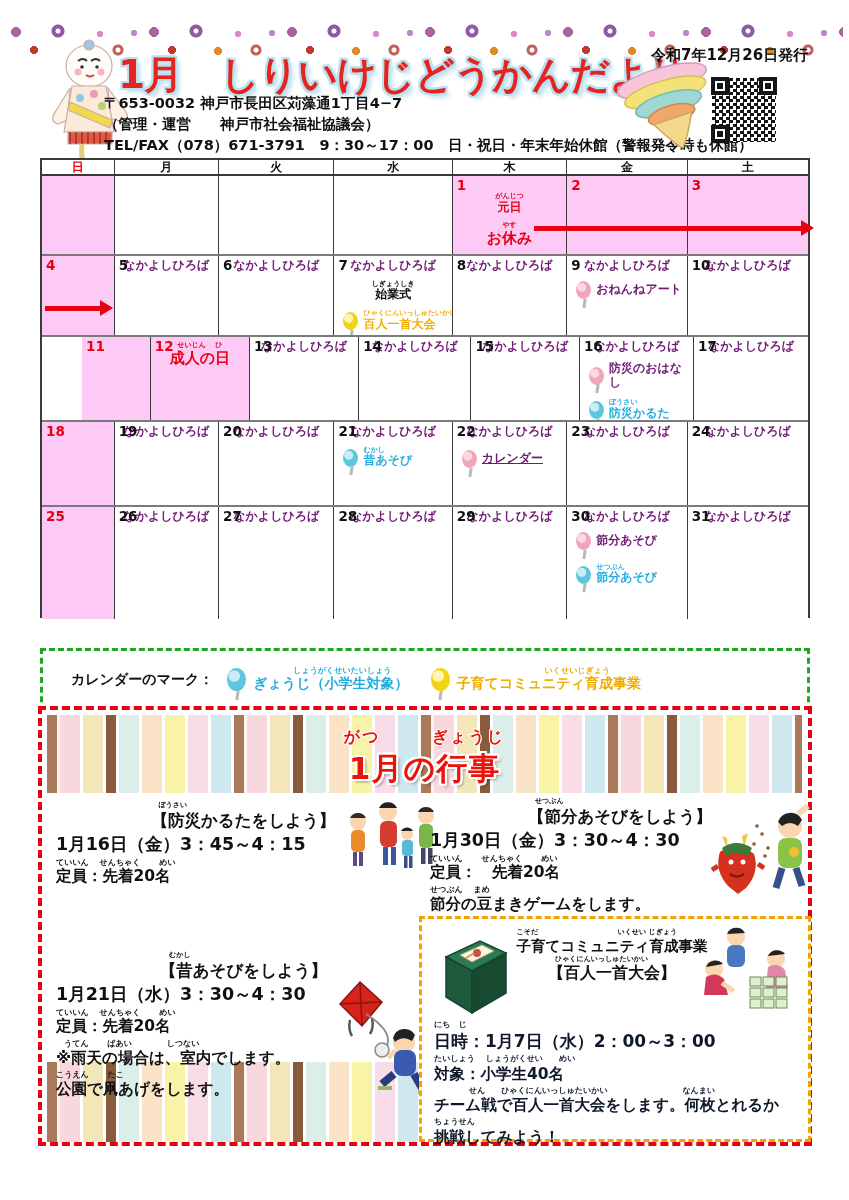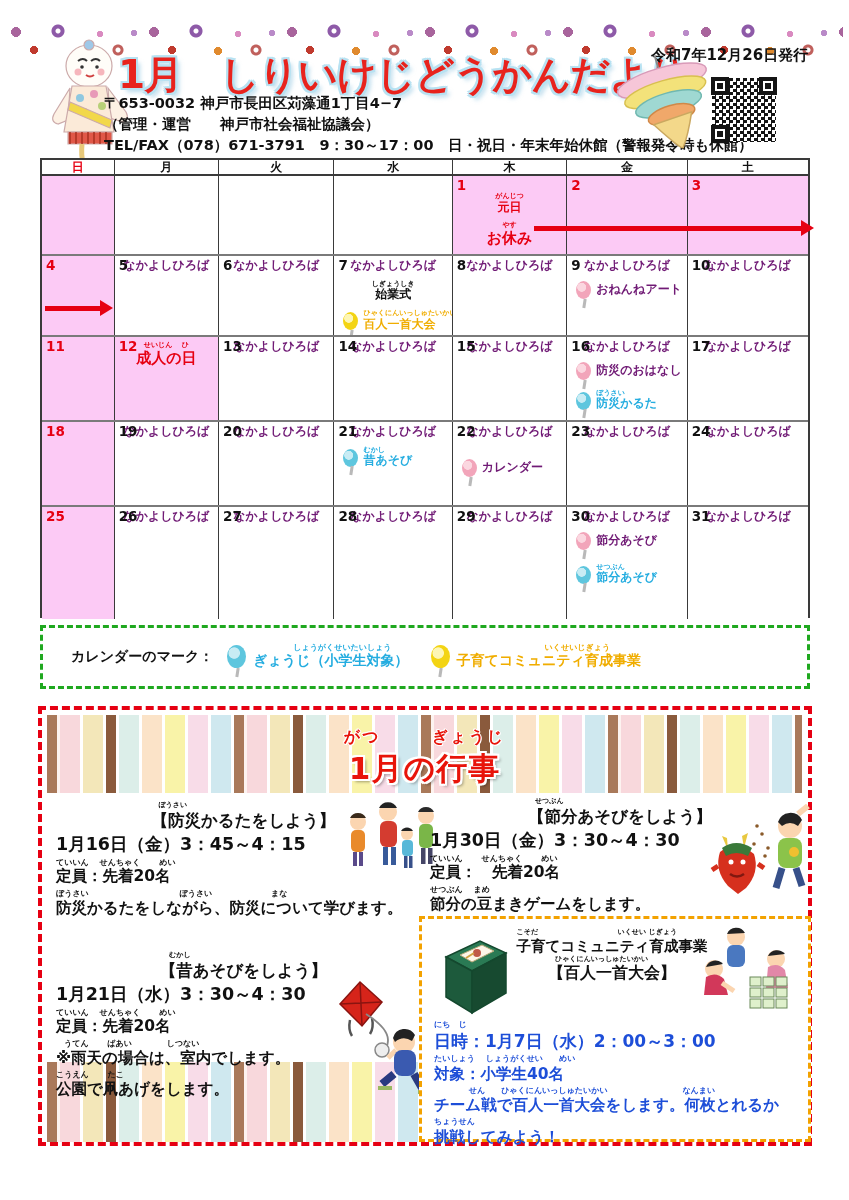--- a/index.html
+++ b/index.html
@@ -268,7 +268,7 @@
             </div>
           </div>
         </div>
-        <div class="cal-row" style="height: 85px;">
+        <div class="cal-row" style="height: 85px; padding-left: 40px;">
           <div class="cal-cell pink" style="width: 72px;">
             <div class="daynum red">11</div>
           </div>

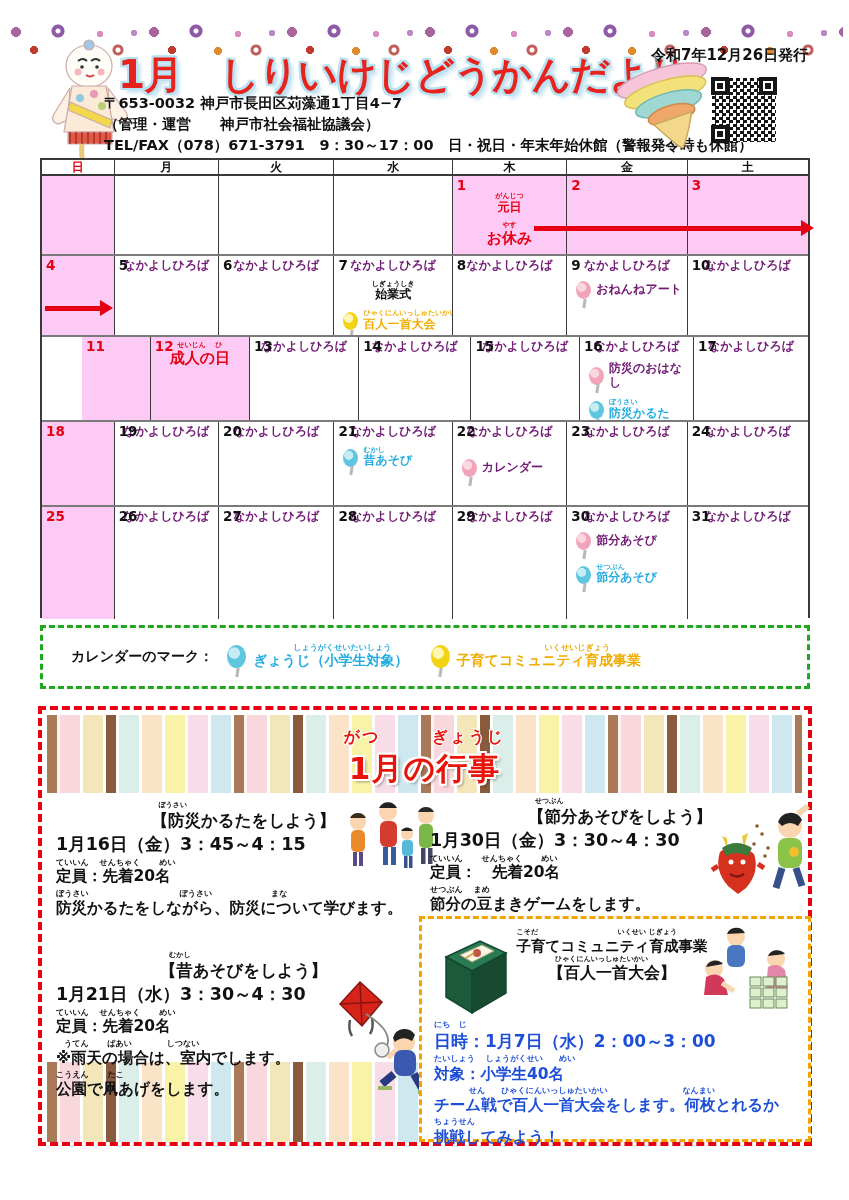--- a/index.html
+++ b/index.html
@@ -367,7 +367,7 @@
               <div class="cal-line c-pink">
                 <span class="line-text">なかよしひろば</span>
               </div>
-              <div class="cal-line c-pink has-icon" style="margin-top: 20px;">
+              <div class="cal-line c-pink has-icon" style="margin-top: 11px; text-decoration: underline;">
                 <span class="balloon pink"></span>
                 <span class="line-text">カレンダー</span>
               </div>

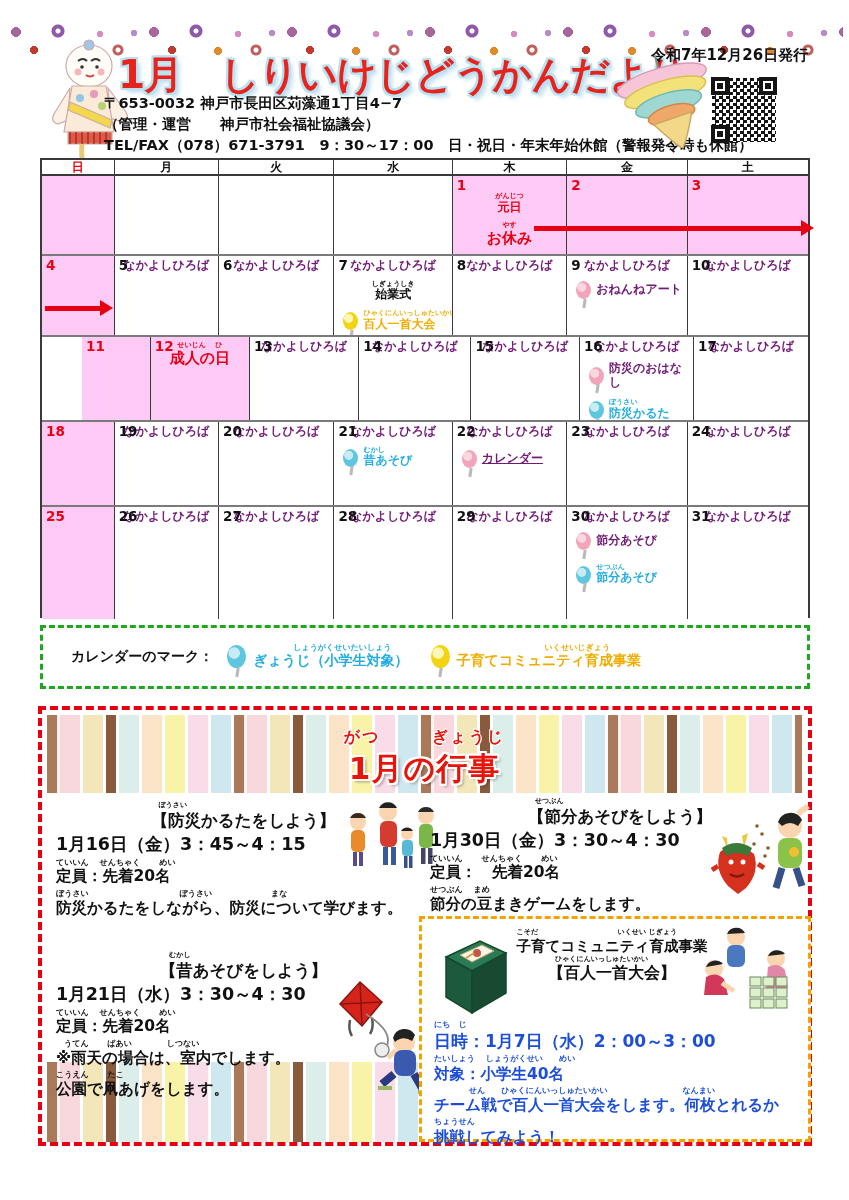--- a/index.html
+++ b/index.html
@@ -68,7 +68,7 @@
     border-left:13px solid #e60012; border-top:8.5px solid transparent; border-bottom:8.5px solid transparent; }
 
   
-  .legend{ position:absolute; left:40px; top:625px; width:770px; height:64px; border:3.5px dashed #1fa81f;
+  .legend{ position:absolute; left:40px; top:648px; width:770px; height:64px; border:3.5px dashed #1fa81f;
     display:flex; align-items:center; padding:0 10px 0 28px; background:#fff; }
   .legend-label{ font-size:14px; font-weight:bold; color:#111; margin-right:14px; white-space:nowrap; }
   .legend-item{ display:flex; align-items:center; margin-right:22px; font-size:14px; font-weight:bold; white-space:nowrap; }

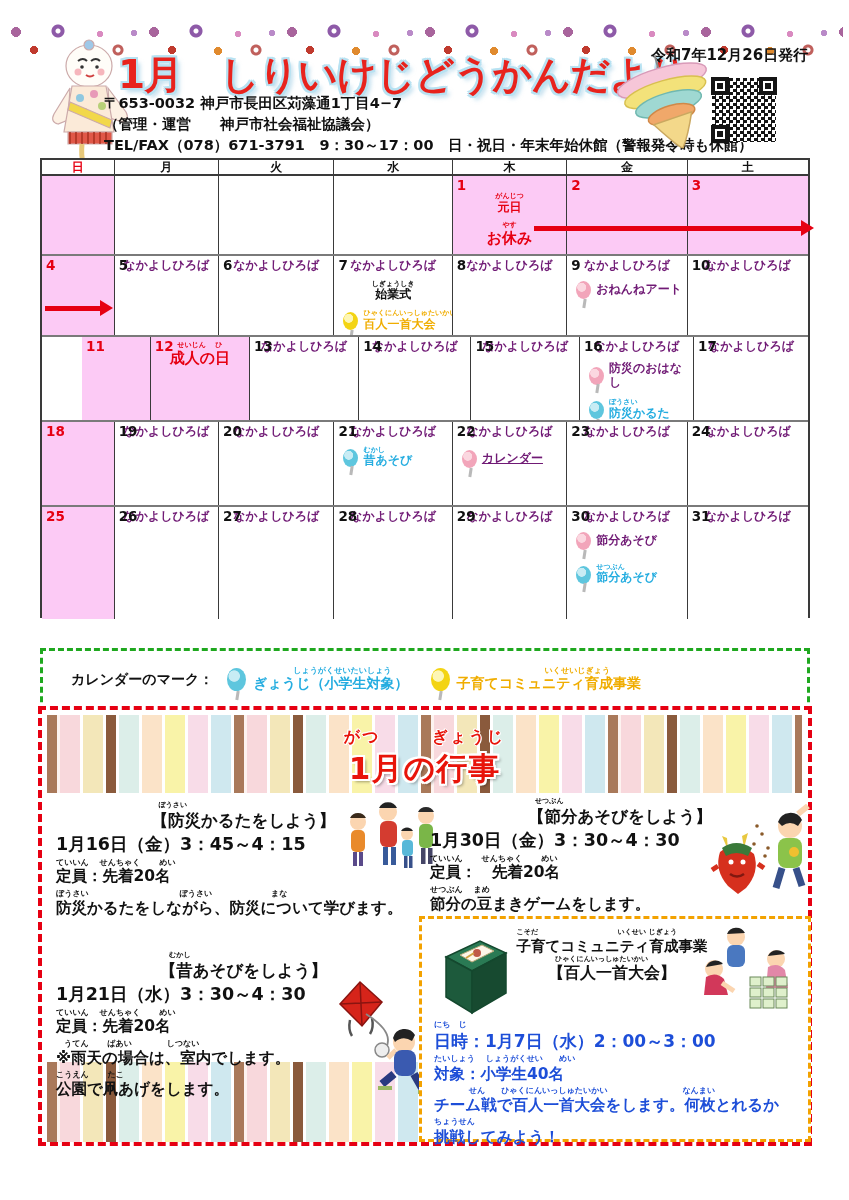--- a/index.html
+++ b/index.html
@@ -487,9 +487,6 @@
       <div class="ev-line">
         <span class="furi">ていいん　 せんちゃく　　 めい</span>
         <span>定員：先着20名</span></div>
-      <div class="ev-line">
-        <span class="furi">ぼうさい　　　　　　　　　　　 ぼうさい　　　　　　　 まな</span>
-        <span>防災かるたをしながら、防災について学びます。</span></div>
       <svg class="ev-illust" style="left:288px; top:-2px;" width="92" height="74" viewBox="0 0 92 74">
         <g>
           <circle cx="14" cy="22" r="8" fill="#fbd5b0"></circle>

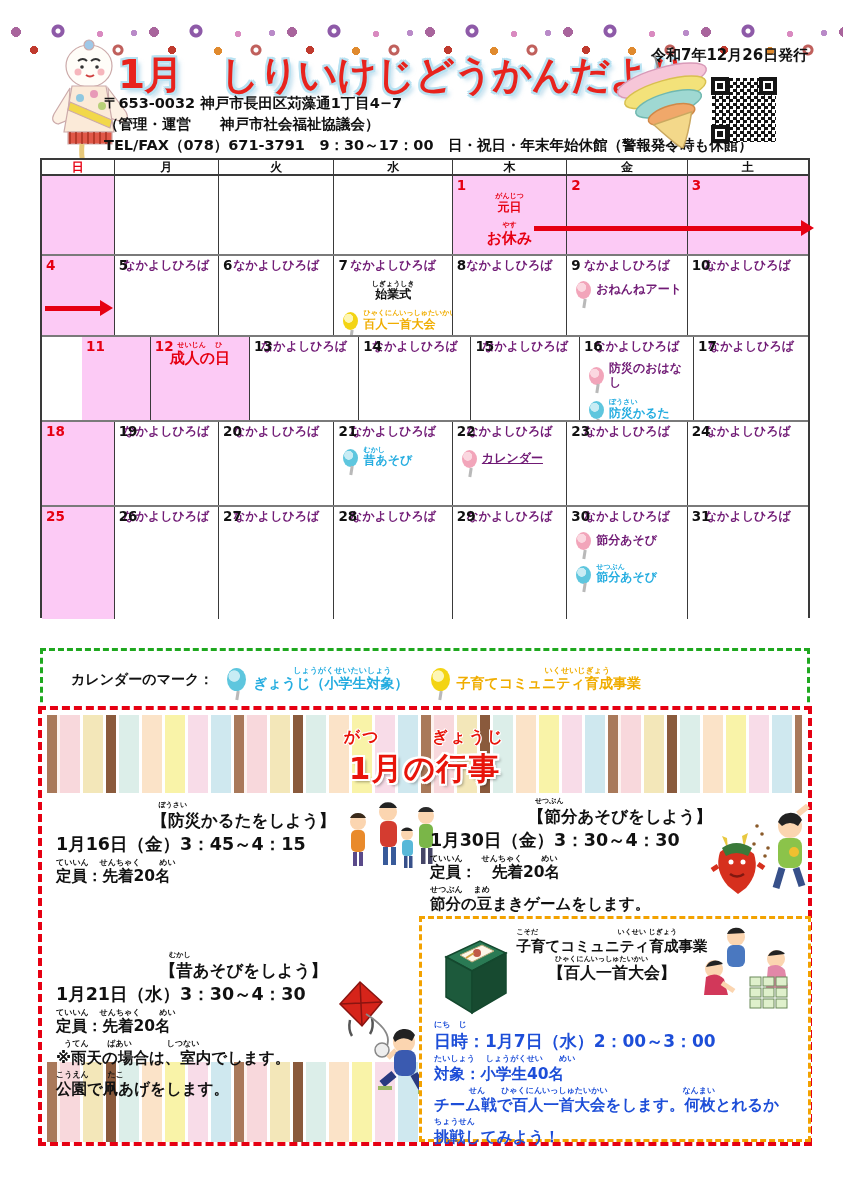--- a/index.html
+++ b/index.html
@@ -109,7 +109,7 @@
   .ob-titles{ position:absolute; left:72px; top:4px; width:212px; text-align:center; }
   .ob-org, .ob-evtitle{ display:inline-block; text-align:left; font-size:14.5px; font-weight:bold; color:#111; }
   .ob-evtitle{ font-size:16px; }
-  .ob-line{ font-size:15.5px; font-weight:bold; color:#1d4ed8; margin-bottom:2px; white-space:nowrap; }
+  .ob-line{ font-size:15.5px; font-weight:bold; color:#0f172a; margin-bottom:2px; white-space:nowrap; }
   .ob-line .furi{ font-size:8px; }
 </style>
 </head>

